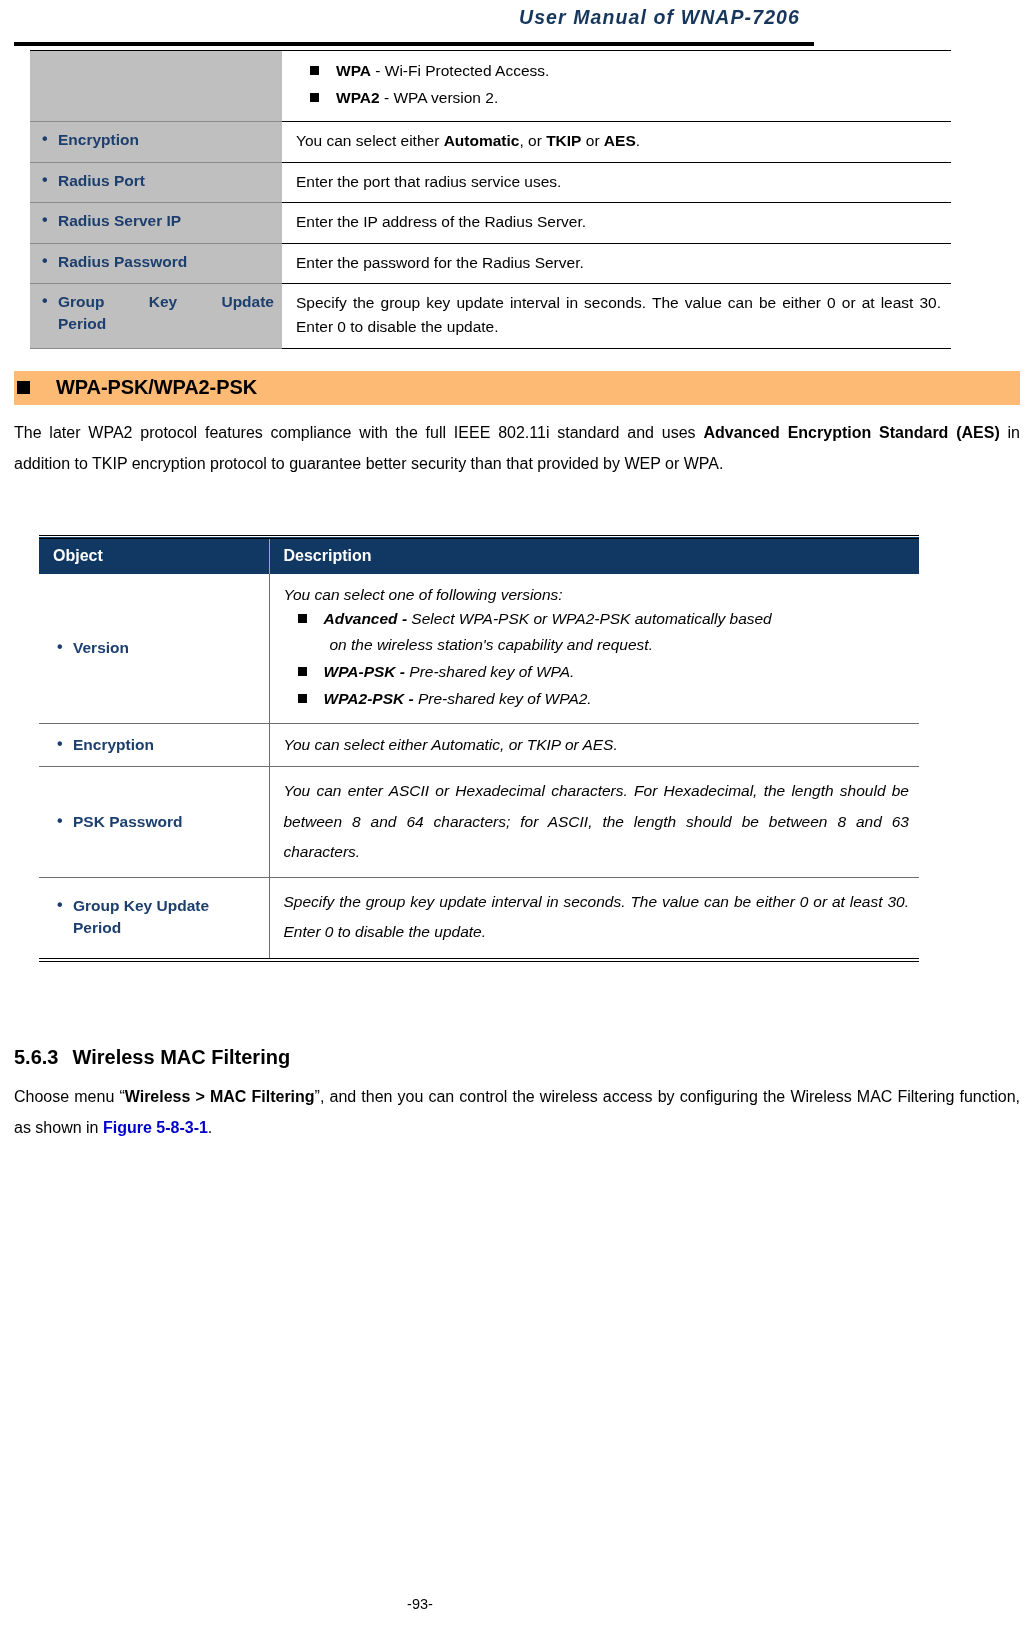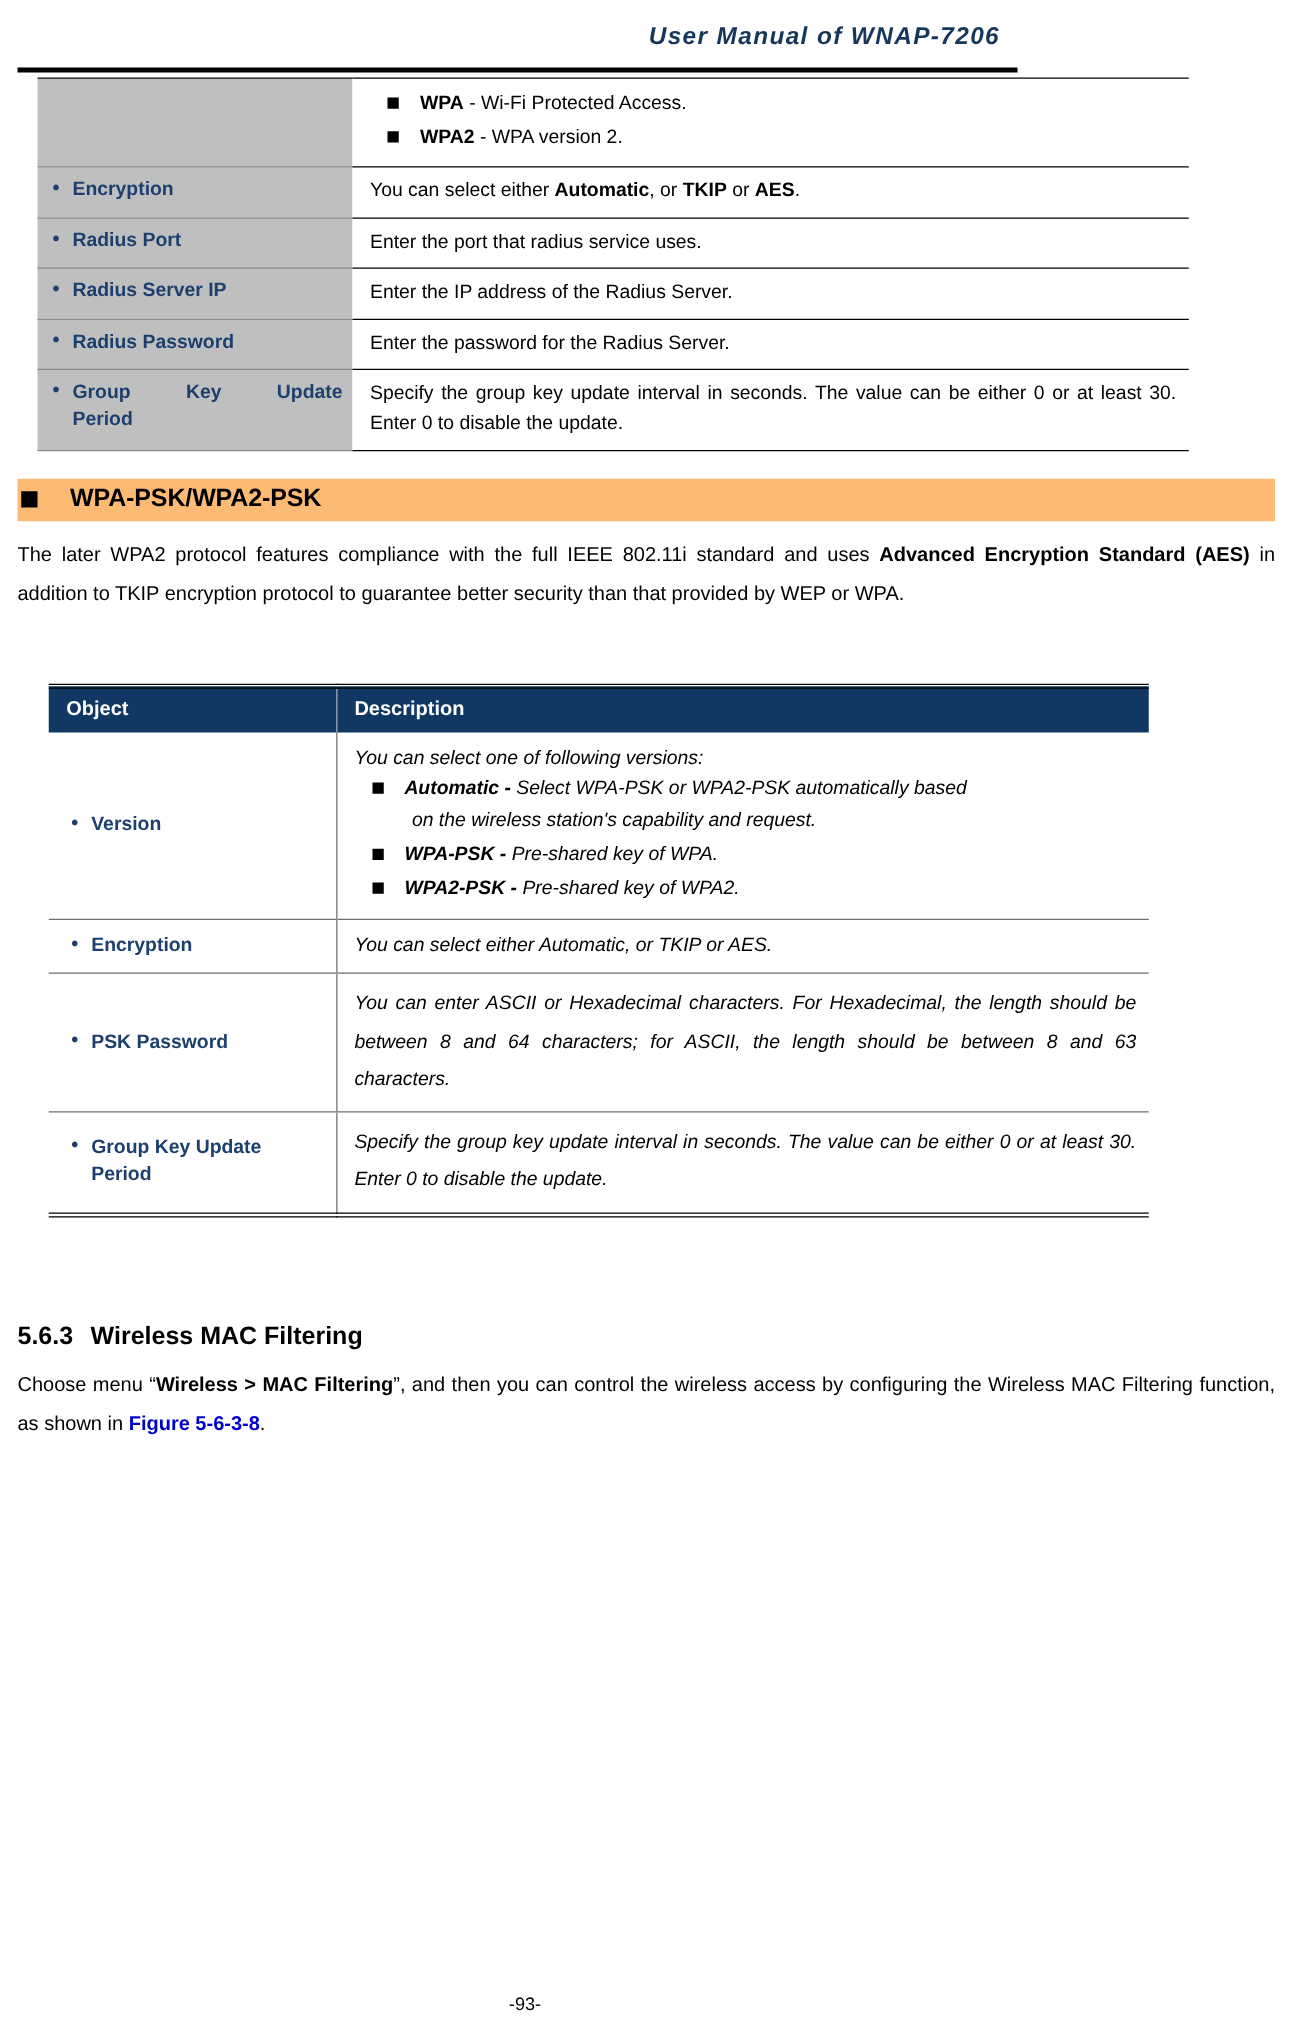--- a/index.html
+++ b/index.html
@@ -21,7 +21,7 @@
     width: 828px;
     height: 1632px;
     box-sizing: border-box;
-    padding: 16px 14px;
+    padding: 4px 14px;
   }
 
   

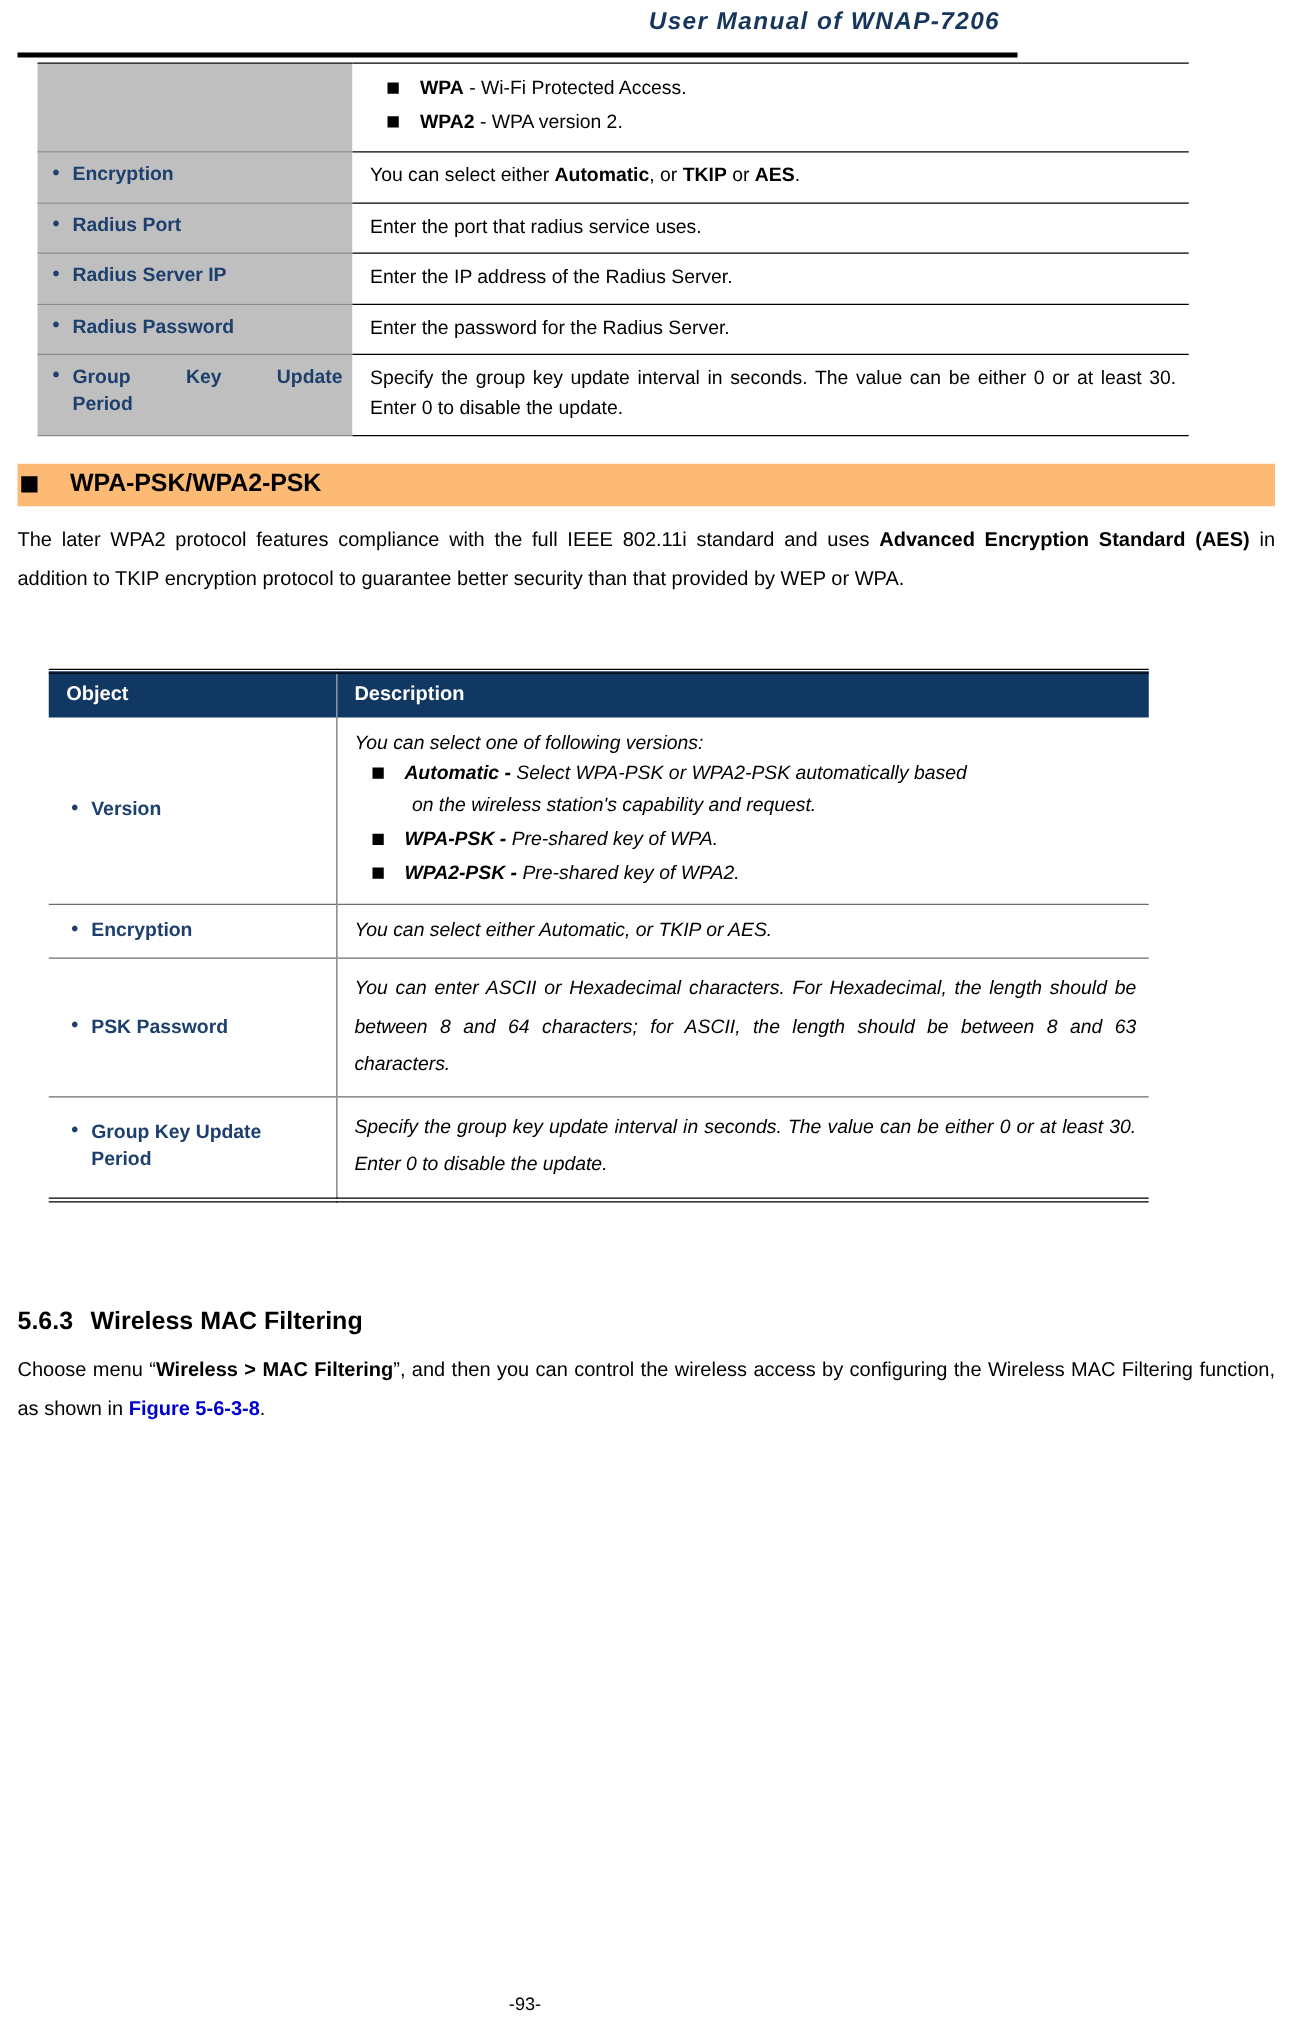--- a/index.html
+++ b/index.html
@@ -333,7 +333,7 @@
           <td class="desccell">
             <div class="desc-text">You can select one of following versions:</div>
             <ul class="sq-list">
-              <li><span class="nb">Automatic -</span><span> Select WPA-PSK or WPA2-PSK automatically based</span><span class="wrap2">on the wireless station's capability and request.</span></li>
+              <li><span class="nb">Advanced -</span><span> Select WPA-PSK or WPA2-PSK automatically based</span><span class="wrap2">on the wireless station's capability and request.</span></li>
               <li><span class="nb">WPA-PSK -</span><span> Pre-shared key of WPA.</span></li>
               <li><span class="nb">WPA2-PSK -</span><span> Pre-shared key of WPA2.</span></li>
             </ul>

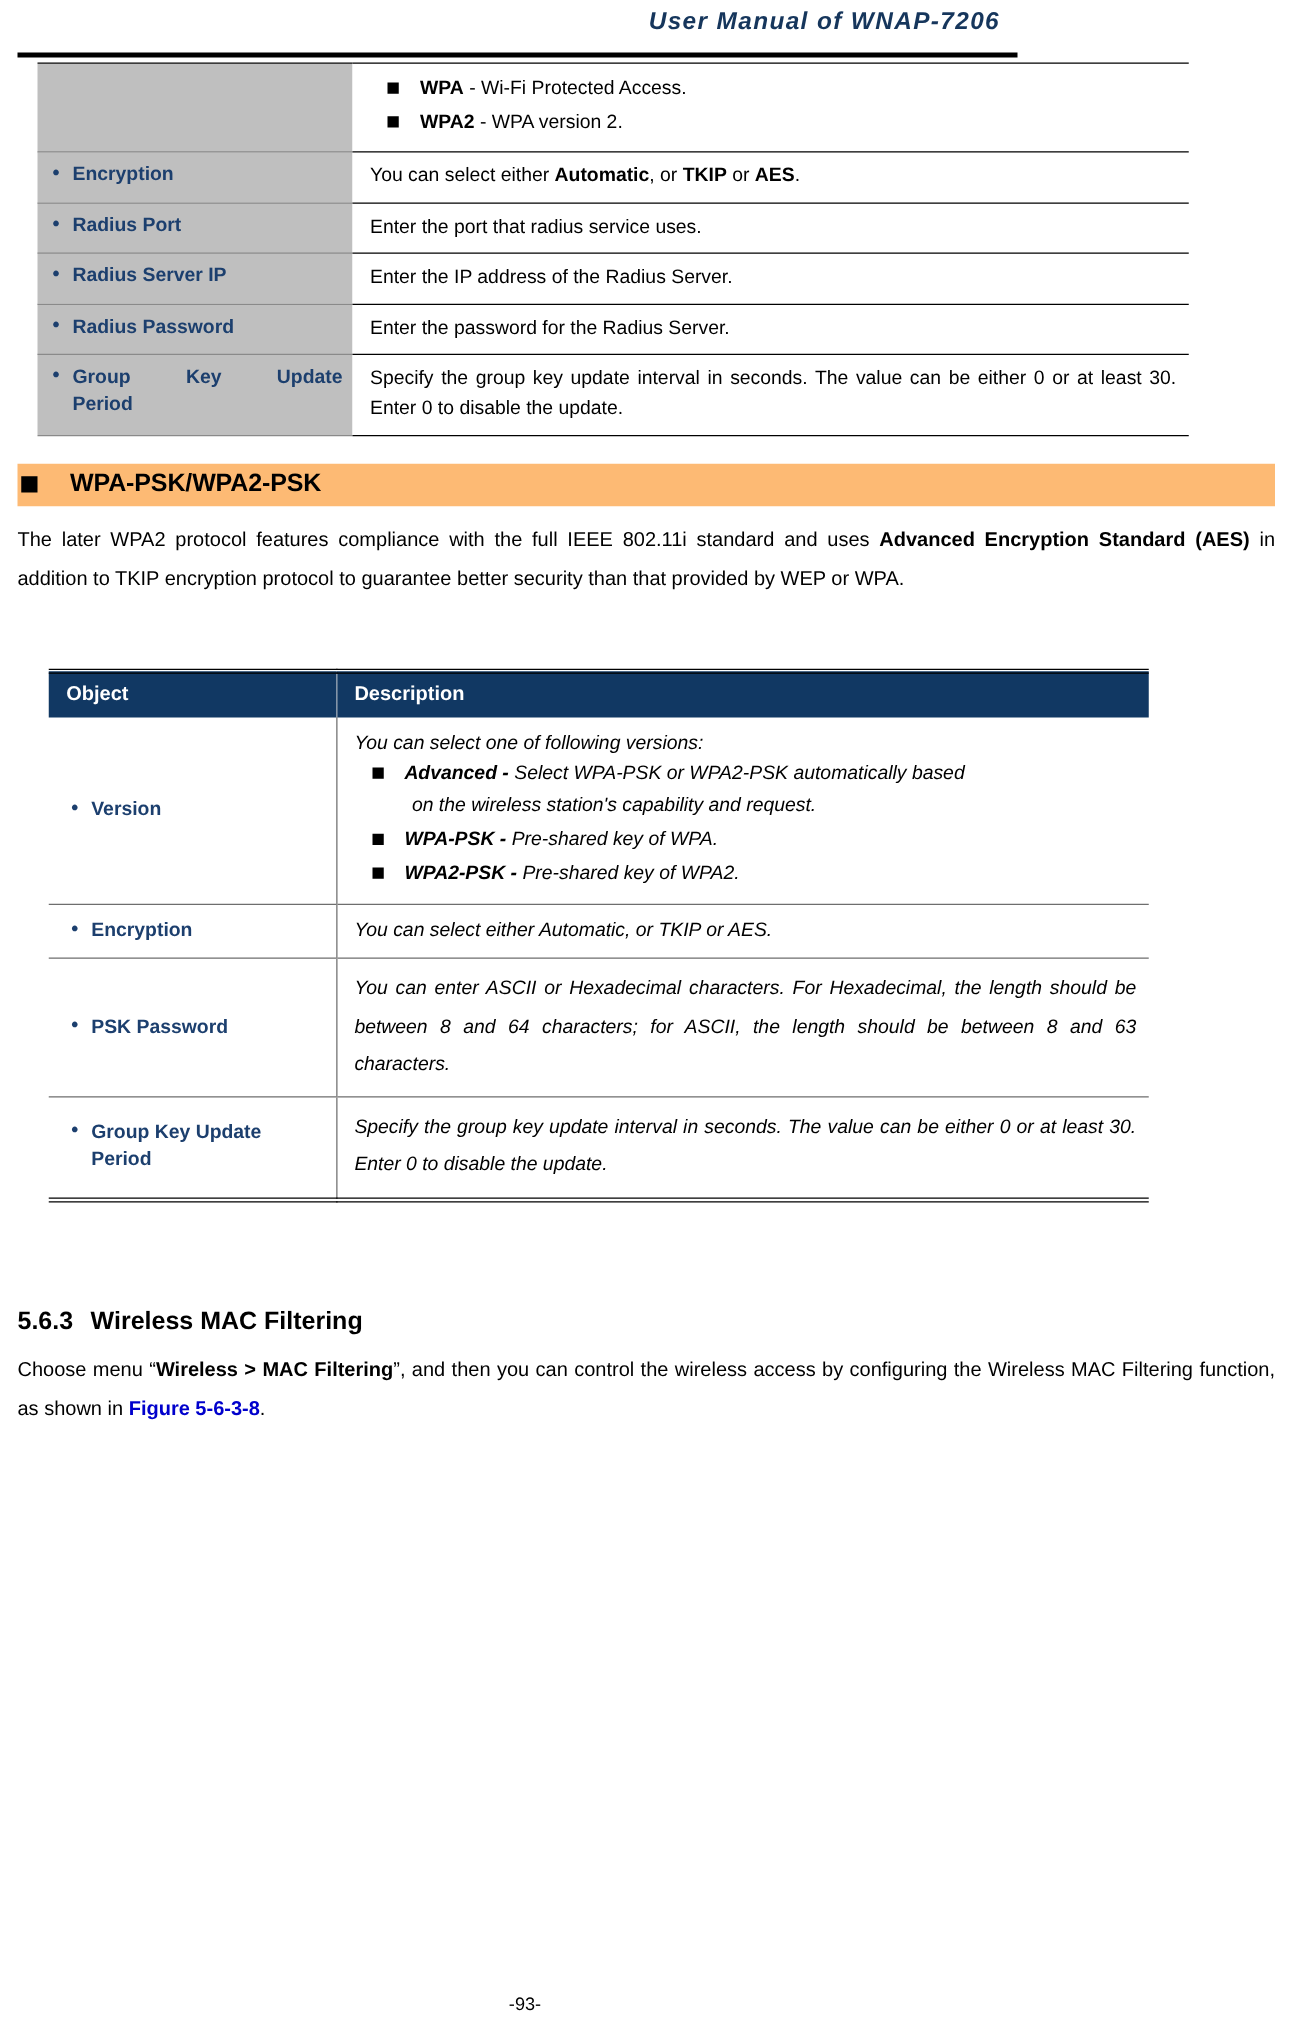--- a/index.html
+++ b/index.html
@@ -374,7 +374,7 @@
     <span class="num">5.6.3</span><span>Wireless MAC Filtering</span>
   </div>
 
-  <div class="para">Choose menu “<b>Wireless &gt; MAC Filtering</b>”, and then you can control the wireless access by configuring the Wireless MAC Filtering function, as shown in <span class="lnk">Figure 5-6-3-8</span>.</div>
+  <div class="para">Choose menu “<b>Wireless &gt; MAC Filtering</b>”, and then you can control the wireless access by configuring the Wireless MAC Filtering function, as shown in <span class="lnk">Figure 5-8-3-1</span>.</div>
 
   <div class="footer">-93-</div>
 

